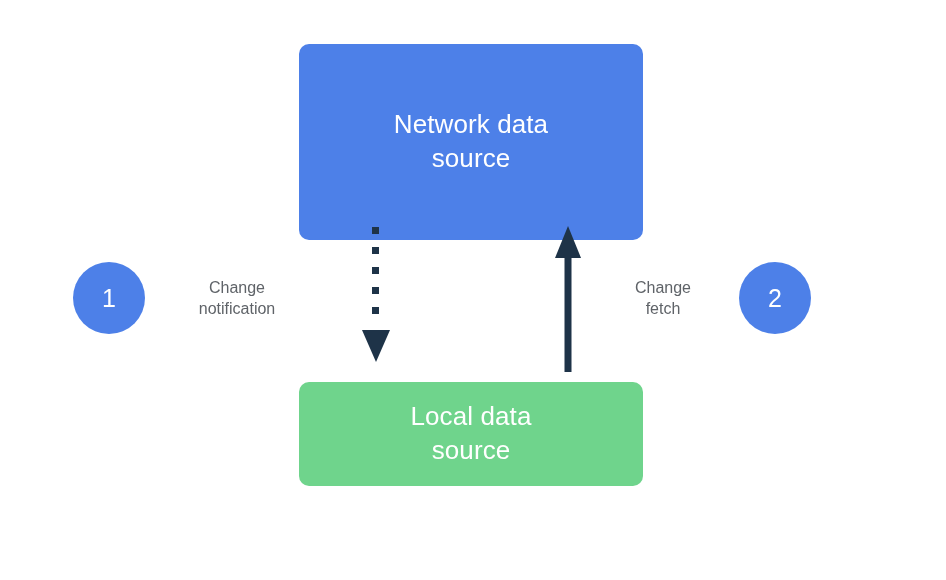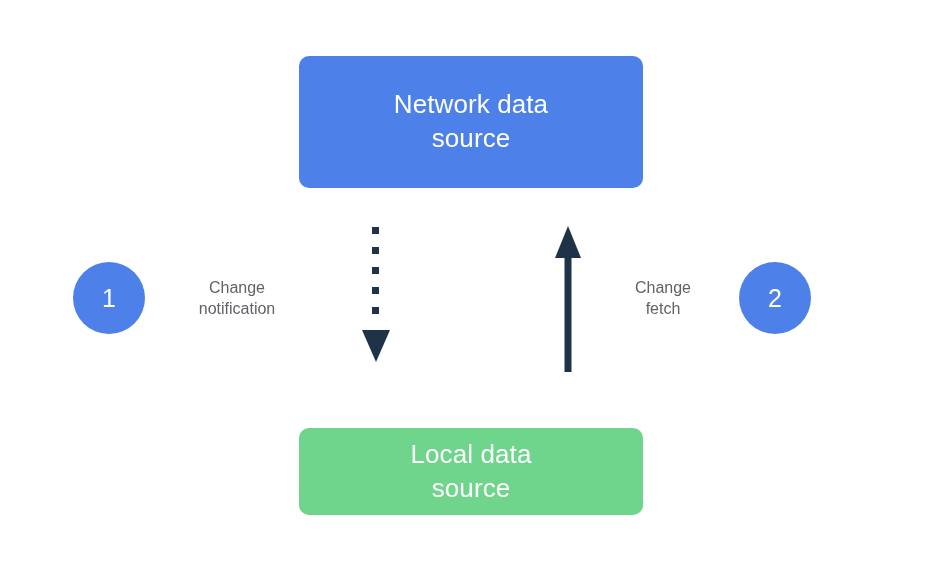--- a/index.html
+++ b/index.html
@@ -38,9 +38,9 @@
 
   #network-box {
     left: 299px;
-    top: 56px;
+    top: 44px;
     width: 344px;
-    height: 132px;
+    height: 196px;
     background: #4d80e8;
   }
 

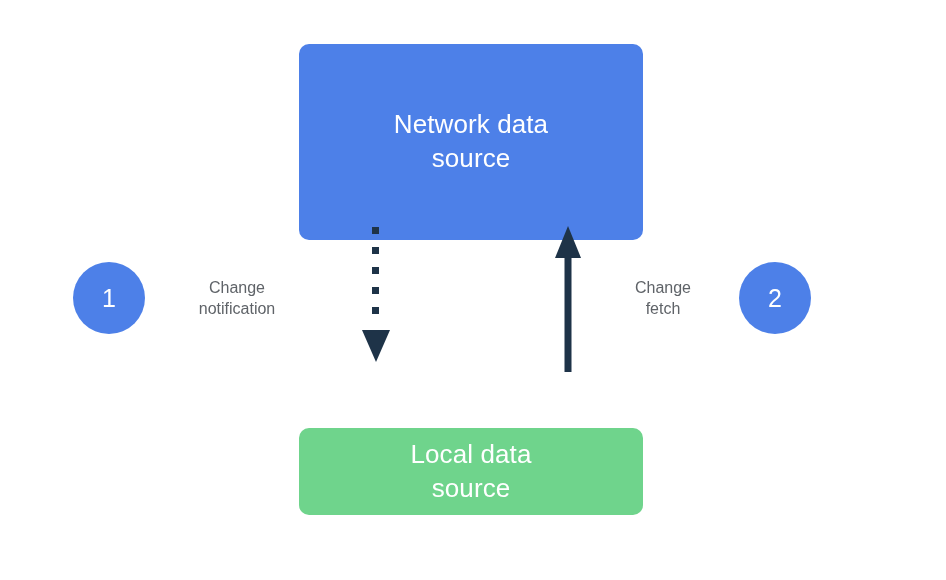--- a/index.html
+++ b/index.html
@@ -48,9 +48,8 @@
     left: 299px;
     top: 382px;
     width: 344px;
-    height: 87px;
+    height: 104px;
     background: #6fd48c;
-    margin-top: 46px;
   }
 
   .node-box-label {

